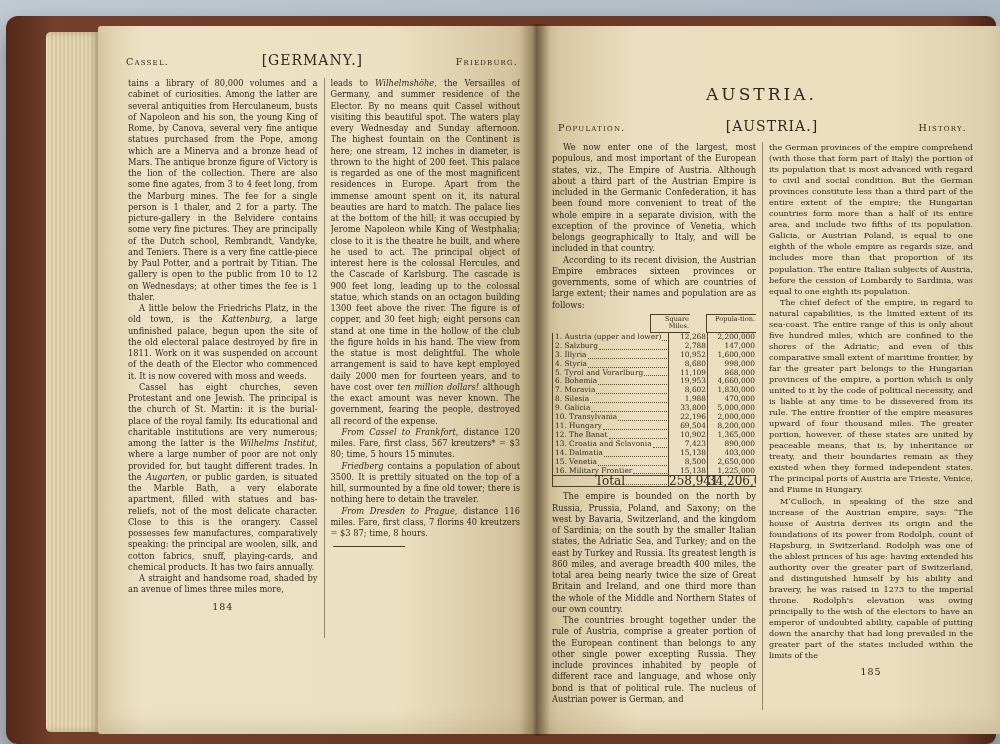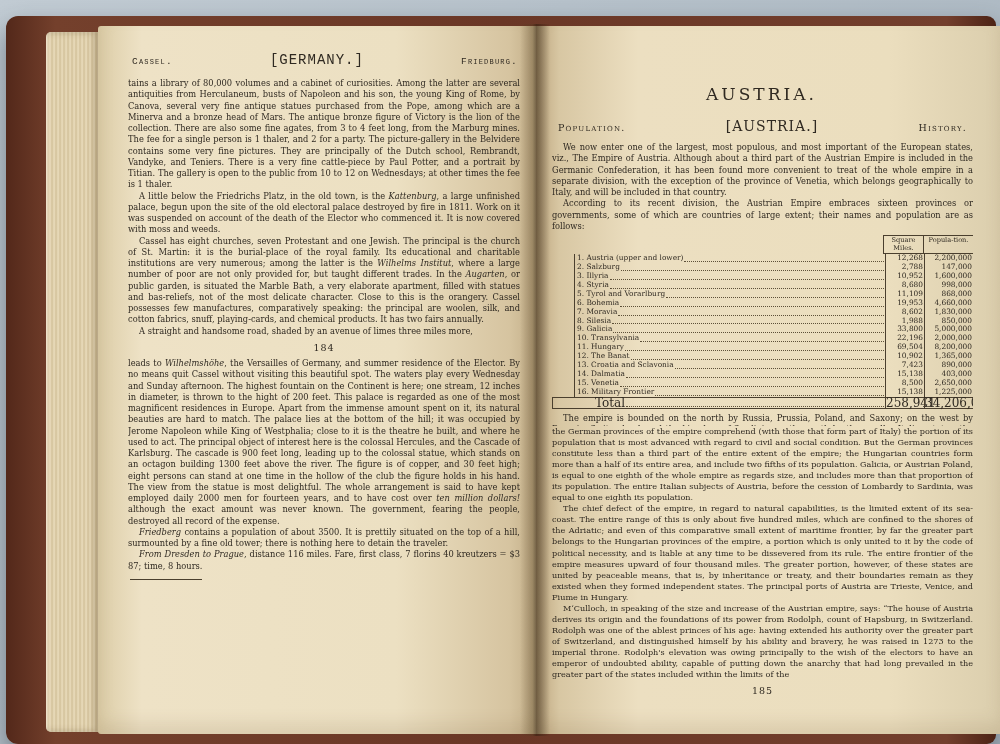--- a/index.html
+++ b/index.html
@@ -29,7 +29,7 @@
        background:linear-gradient(90deg,rgba(80,60,30,0) 0,rgba(80,60,30,.32) 42%,rgba(42,28,12,.5) 55%,rgba(80,60,30,0) 100%);}
   
   .runrow{position:absolute;display:flex;justify-content:space-between;align-items:baseline;}
-  .lp-run{left:34px;right:18px;top:26px;font-family:Liberation Mono, monospace;}
+  .lp-run{left:28px;right:18px;top:26px;}
   .rp-run{left:22px;right:34px;top:92px;}
   .runhead{font-variant:small-caps;font-size:9.5px;letter-spacing:1.2px;}
   .runbig{font-size:14px;letter-spacing:1px;}

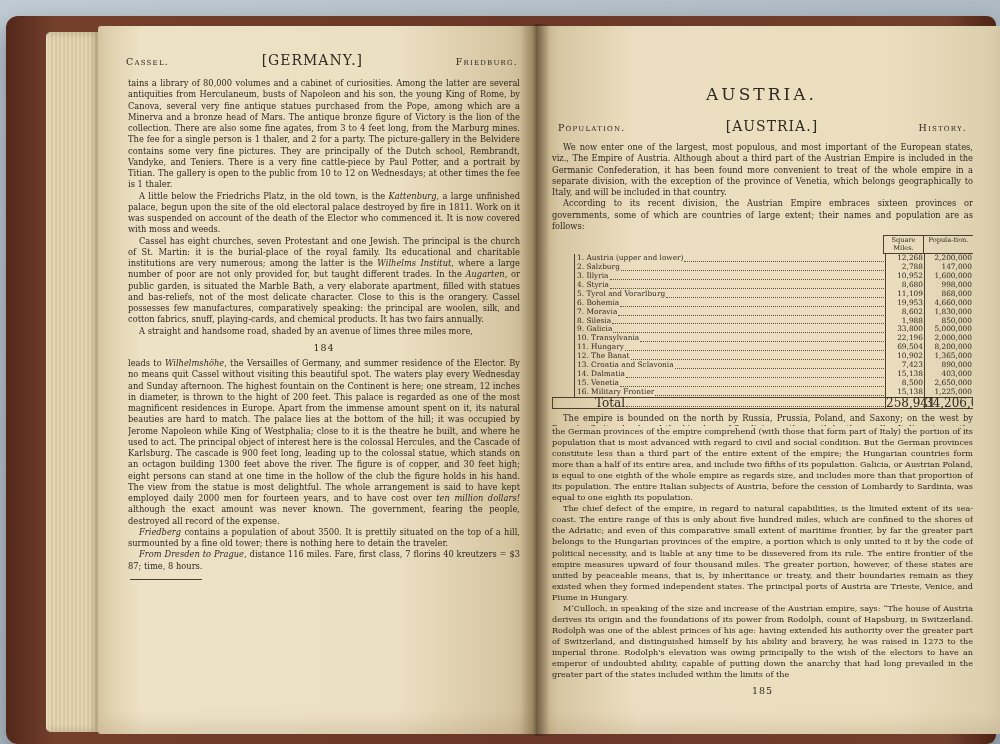--- a/index.html
+++ b/index.html
@@ -36,7 +36,7 @@
   .rp-title{position:absolute;left:0;right:14px;top:58px;text-align:center;
        font-size:17px;letter-spacing:3px;}
   
-  .cols{position:absolute;display:flex;flex-direction:column;}
+  .cols{position:absolute;display:flex;}
   .lp-cols{left:30px;right:16px;top:52px;height:560px;}
   .rp-cols{left:16px;right:28px;top:116px;height:568px;}
   .divider{width:1px;background:rgba(72,60,44,.55);margin:0 6px;}

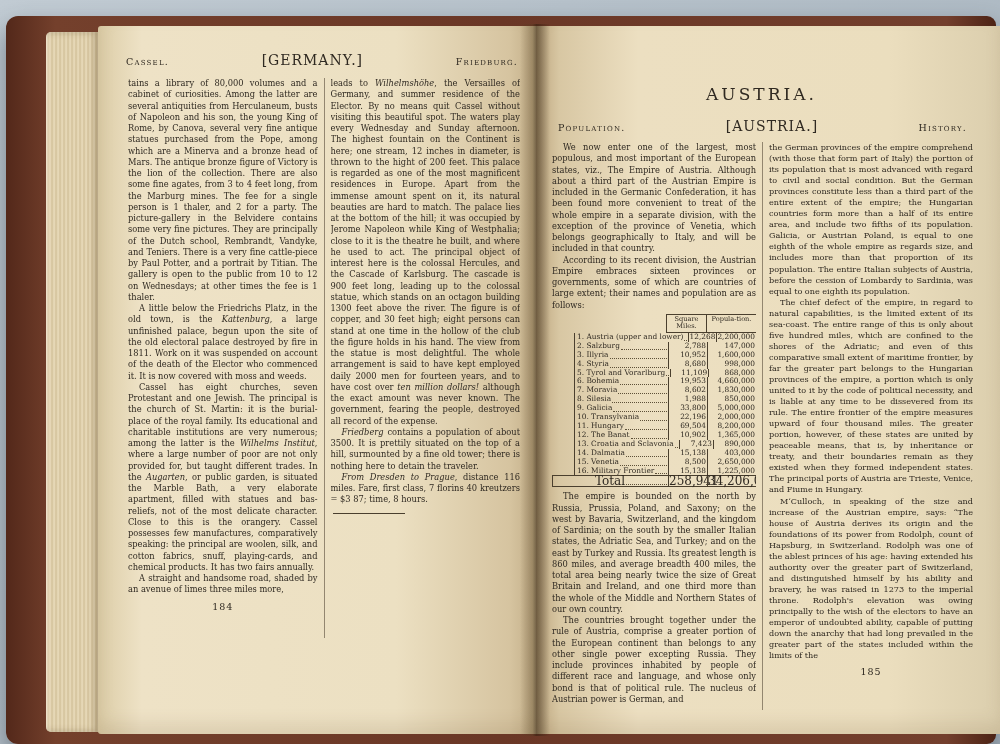--- a/index.html
+++ b/index.html
@@ -51,8 +51,8 @@
   .ptable{margin:3px 0 4px 0;border-bottom:1px solid #4a3f2e;}
   .thead{display:flex;align-items:stretch;}
   .thead .spacer{flex:1;}
-  .th{width:37px;text-align:center;font-size:6.6px;line-height:7.6px;padding:1px 1px;
-      border-left:1px solid #4a3f2e;border-top:1px solid #4a3f2e;border-bottom:1px solid #4a3f2e;}
+  .th{width:37px;text-align:right;font-size:6.6px;line-height:7.6px;padding:1px 1px;
+      border-left:1px solid #4a3f2e;border-top:1px solid #4a3f2e;border-bottom:1px solid #4a3f2e;margin-left:16px;}
   .th.pop{width:47px;}
   .tbody{border-left:1px solid #4a3f2e;margin-left:22px;}
   .trow{display:flex;align-items:stretch;font-size:7.4px;line-height:8.9px;}

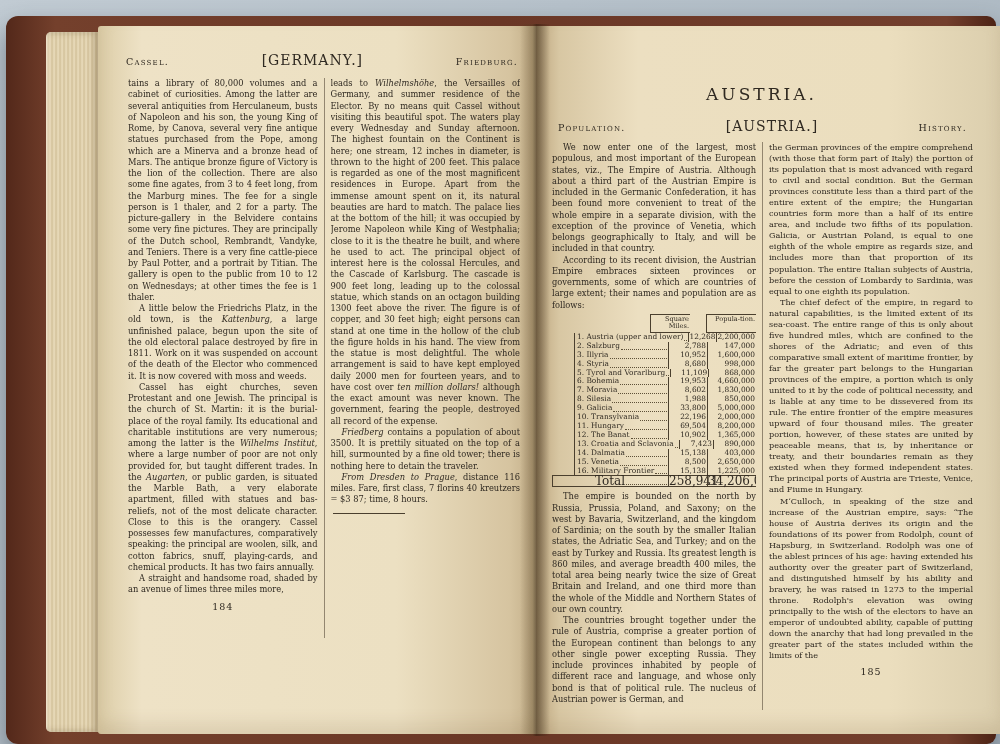--- a/index.html
+++ b/index.html
@@ -54,7 +54,7 @@
   .th{width:37px;text-align:right;font-size:6.6px;line-height:7.6px;padding:1px 1px;
       border-left:1px solid #4a3f2e;border-top:1px solid #4a3f2e;border-bottom:1px solid #4a3f2e;margin-left:16px;}
   .th.pop{width:47px;}
-  .tbody{border-left:1px solid #4a3f2e;margin-left:22px;}
+  .tbody{border-left:1px solid #4a3f2e;}
   .trow{display:flex;align-items:stretch;font-size:7.4px;line-height:8.9px;}
   .tname{white-space:nowrap;padding-left:2px;}
   .tleader{flex:1;border-bottom:1px dotted #5d5038;margin:0 1px 1px 1px;min-width:3px;}

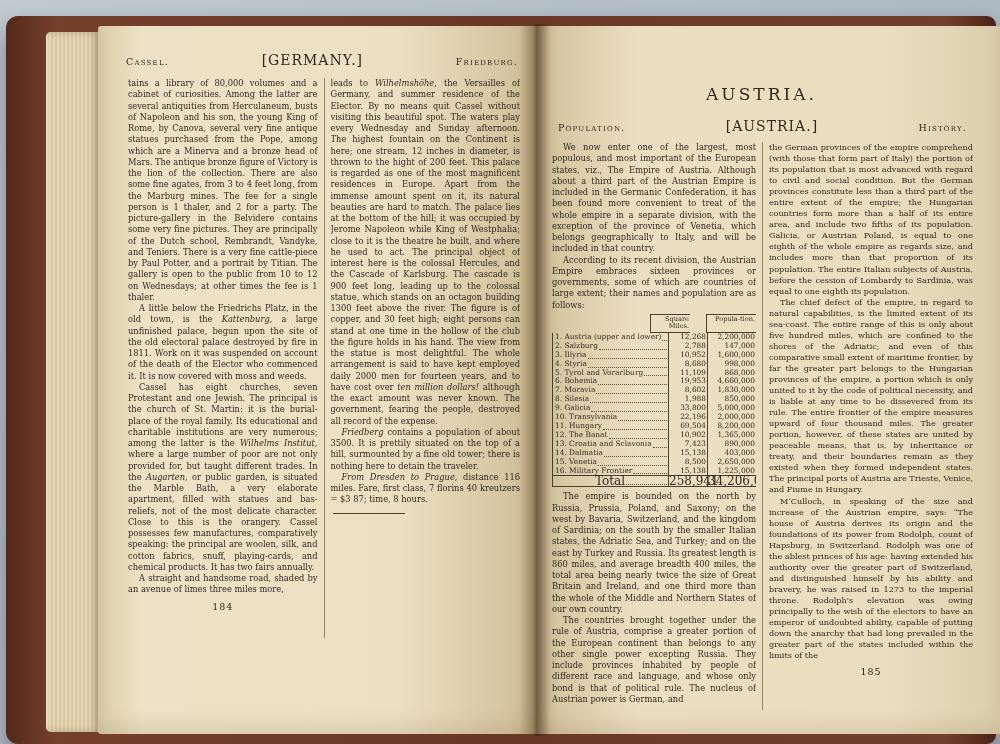--- a/index.html
+++ b/index.html
@@ -169,7 +169,7 @@
                   <span class="tname">8. Silesia</span>
                   <span class="tleader"></span>
                   <span class="tnum">1,988</span>
-                  <span class="tnum tpop">850,000</span>
+                  <span class="tnum tpop">470,000</span>
                 </div>
                 <div class="trow">
                   <span class="tname">9. Galicia</span>

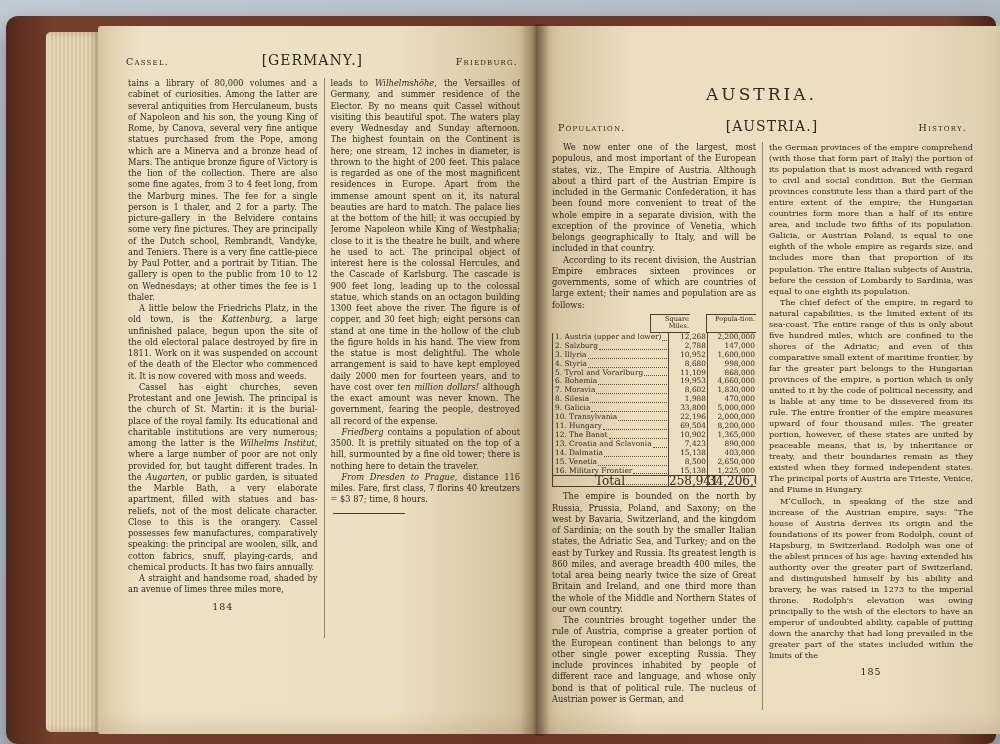--- a/index.html
+++ b/index.html
@@ -94,6 +94,7 @@
         <div class="col">
           <div>
               <p>leads to <em>Wilhelmshöhe</em>, the Versailles of Germany, and summer residence of the Elector.  By no means quit Cassel without visiting this beautiful spot.  The waters play every Wednesday and Sunday afternoon.  The highest fountain on the Continent is here; one stream, 12 inches in diameter, is thrown to the hight of 200 feet.  This palace is regarded as one of the most magnificent residences in Europe.  Apart from the immense amount spent on it, its natural beauties are hard to match.  The palace lies at the bottom of the hill; it was occupied by Jerome Napoleon while King of Westphalia; close to it is the theatre he built, and where he used to act.  The principal object of interest here is the colossal Hercules, and the Cascade of Karlsburg.  The cascade is 900 feet long, leading up to the colossal statue, which stands on an octagon building 1300 feet above the river.  The figure is of copper, and 30 feet high; eight persons can stand at one time in the hollow of the club the figure holds in his hand.  The view from the statue is most delightful.  The whole arrangement is said to have kept employed daily 2000 men for fourteen years, and to have cost over <em>ten million dollars!</em> although the exact amount was never known.  The government, fearing the people, destroyed all record of the expense.</p>
+              <p class="indent"><em>From Cassel to Frankfort</em>, distance 120 miles.  Fare, first class, 567 kreutzers* = $3 80; time, 5 hours 15 minutes.</p>
               <p class="indent"><em>Friedberg</em> contains a population of about 3500.  It is prettily situated on the top of a hill, surmounted by a fine old tower; there is nothing here to detain the traveler.</p>
               <p class="indent"><em>From Dresden to Prague</em>, distance 116 miles.  Fare, first class, 7 florins 40 kreutzers = $3 87; time, 8 hours.</p>
             </div>

